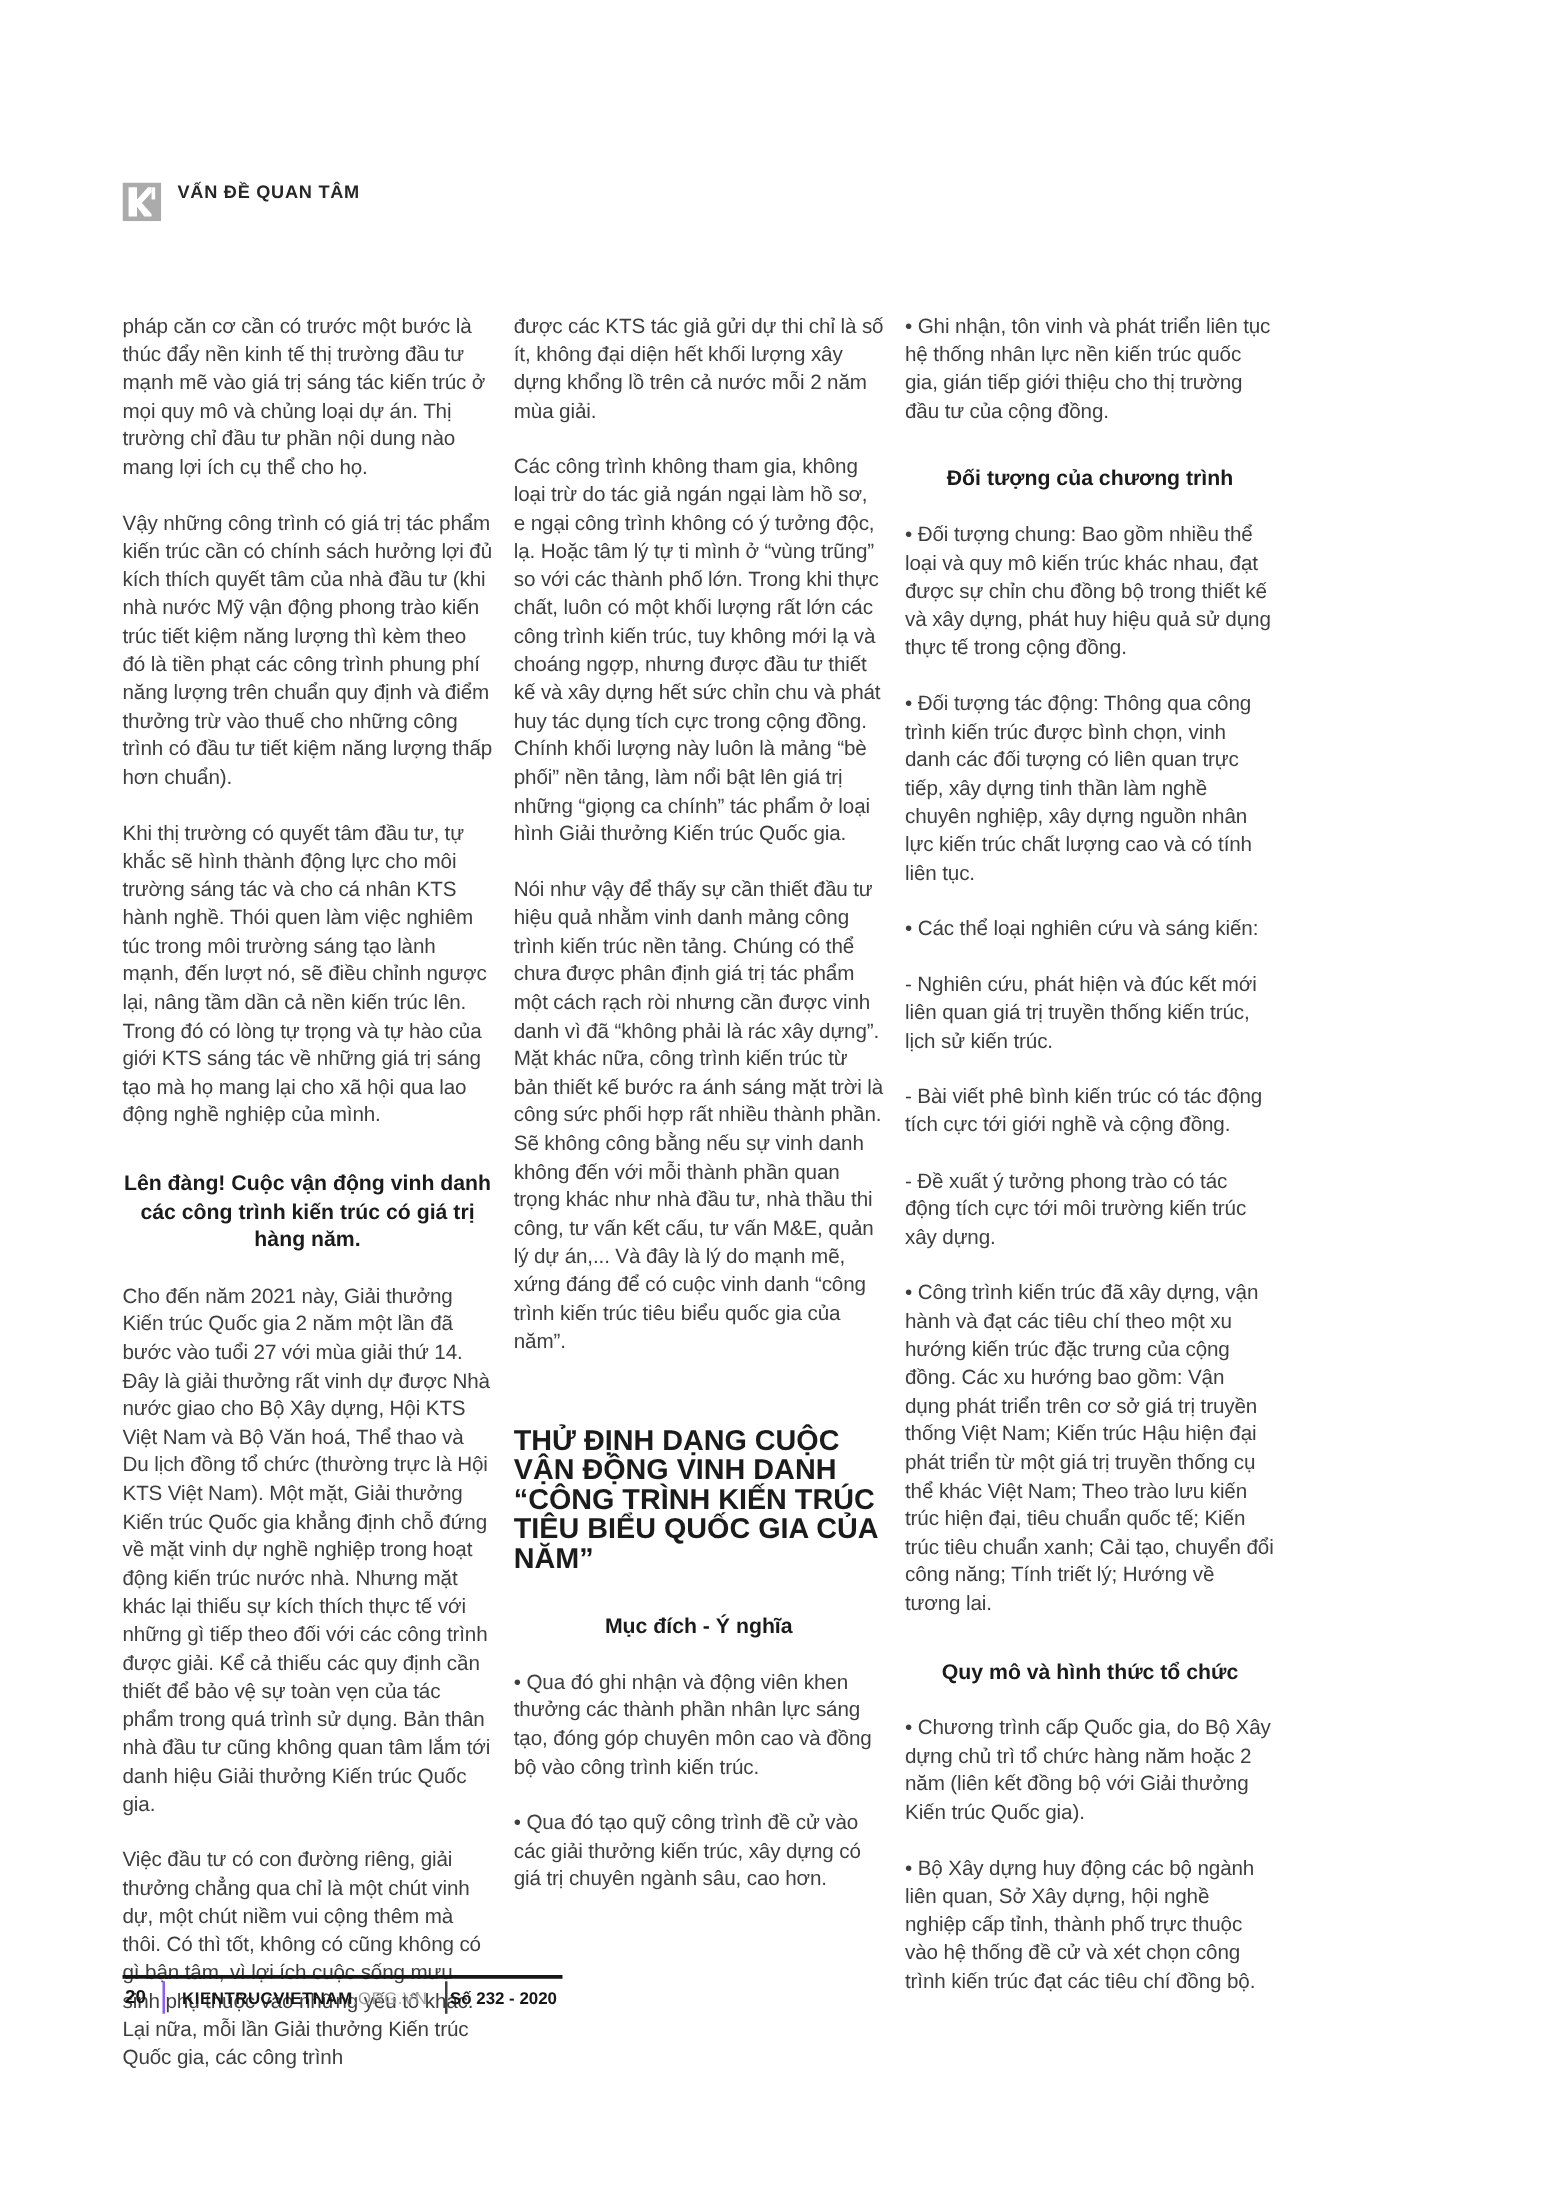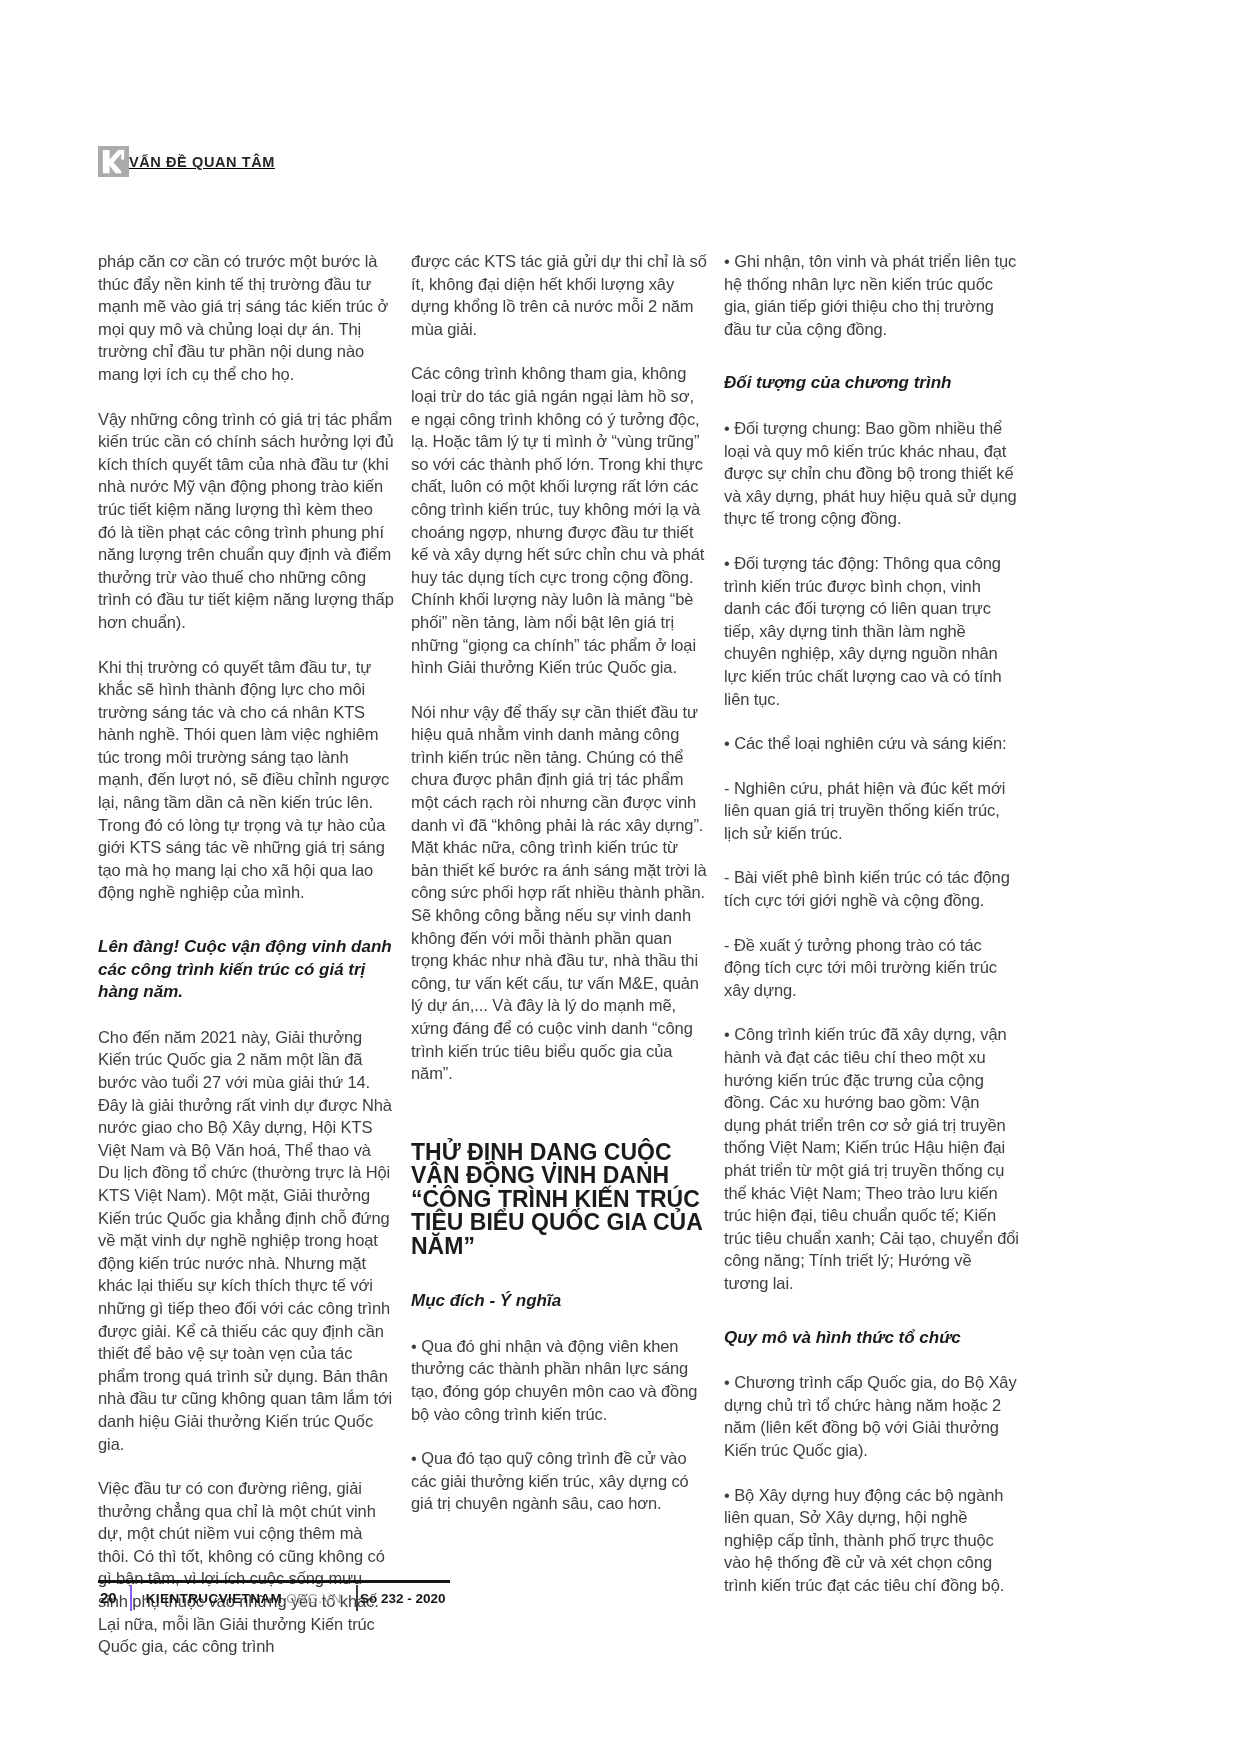--- a/index.html
+++ b/index.html
@@ -13,7 +13,7 @@
   
   .hdr {
     position:absolute; left:98px; top:146px;
-    display:flex; align-items:center; text-decoration:underline;
+    display:flex; gap:13px;
   }
   .logo { width:31px; height:31px; display:block; }
   .section-label {

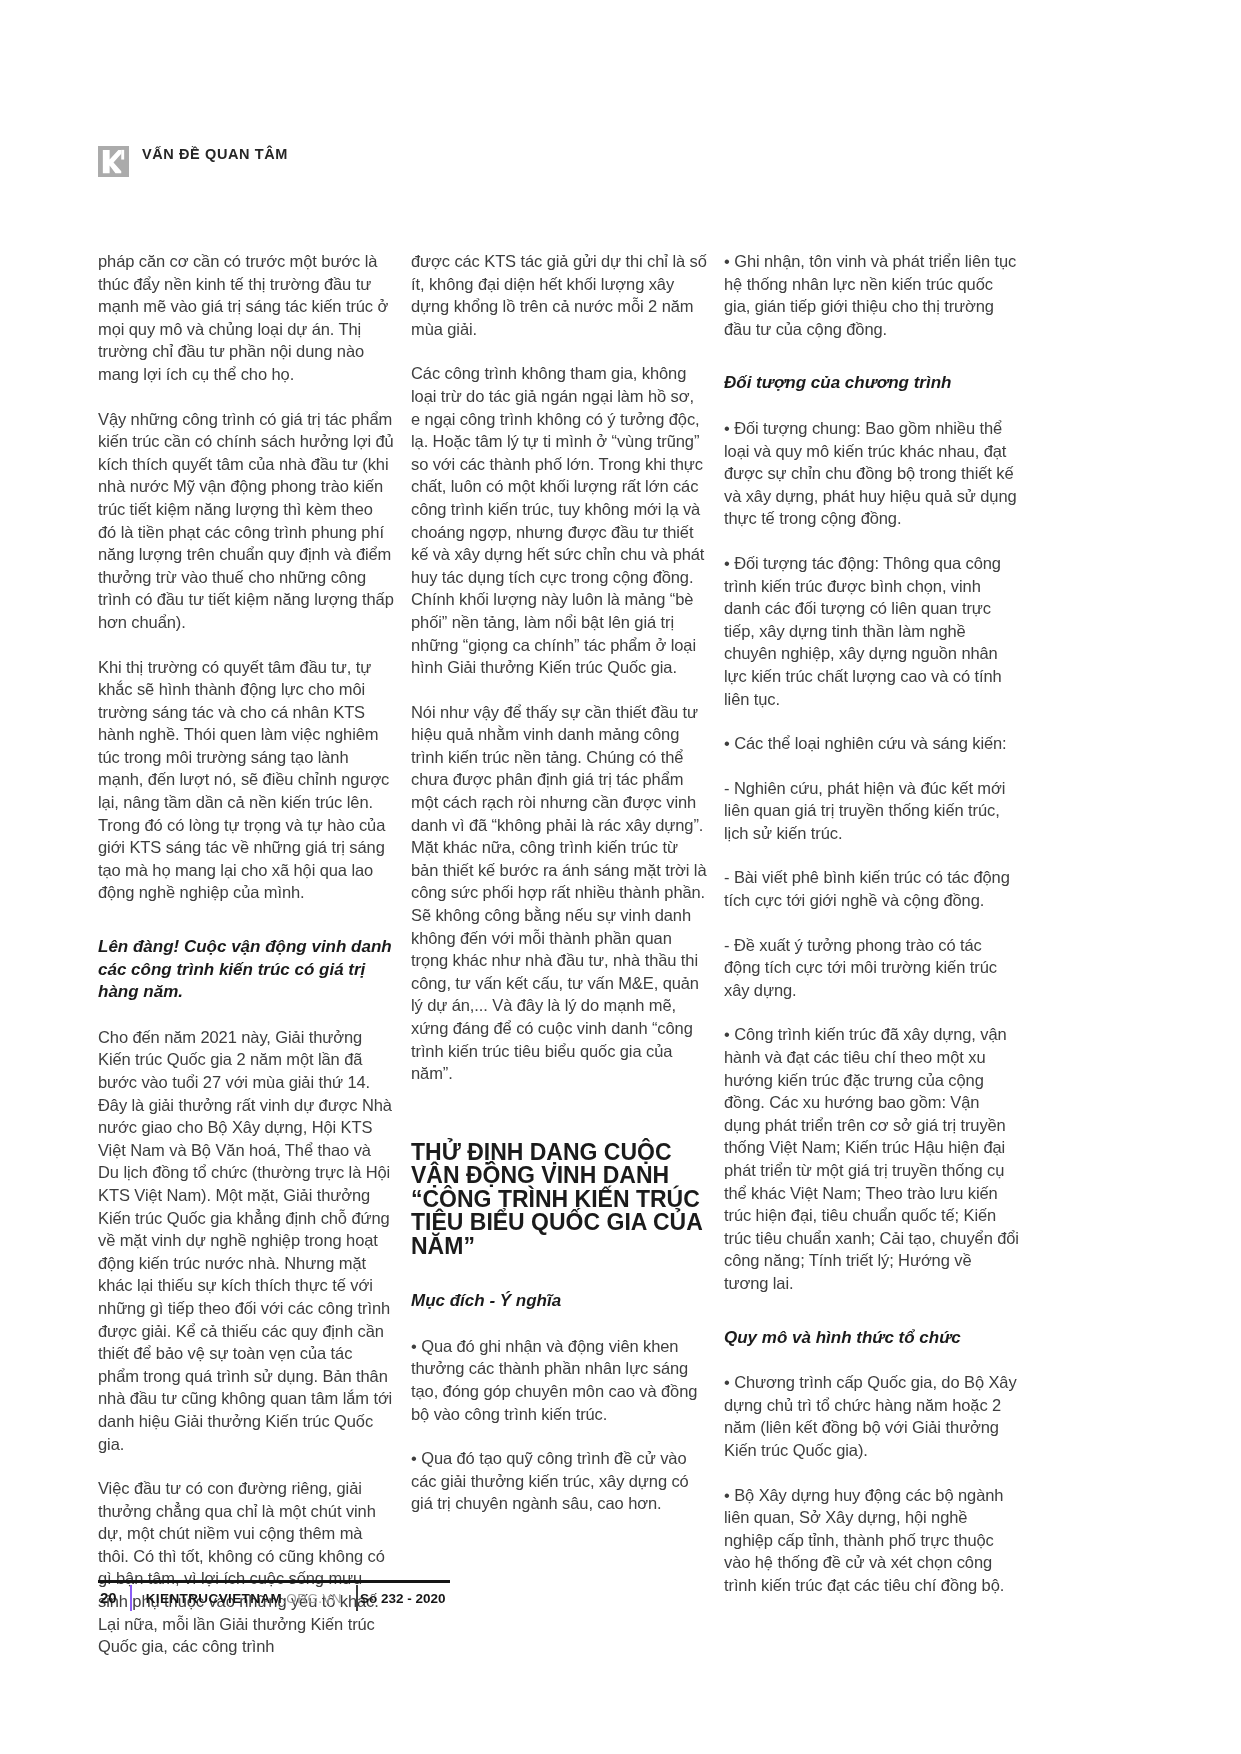--- a/index.html
+++ b/index.html
@@ -33,8 +33,9 @@
   }
   .column h3.h-italic {
     font-size:17px; line-height:22.6px; color:#1b1b1b;
-    font-weight:bold; font-style:italic;
+    font-weight:bold; 
     margin:32px 0 22px 0;
+    text-align:center;
   }
   .column h2.h-upper {
     font-size:23px; line-height:23.5px; color:#1b1b1b;

